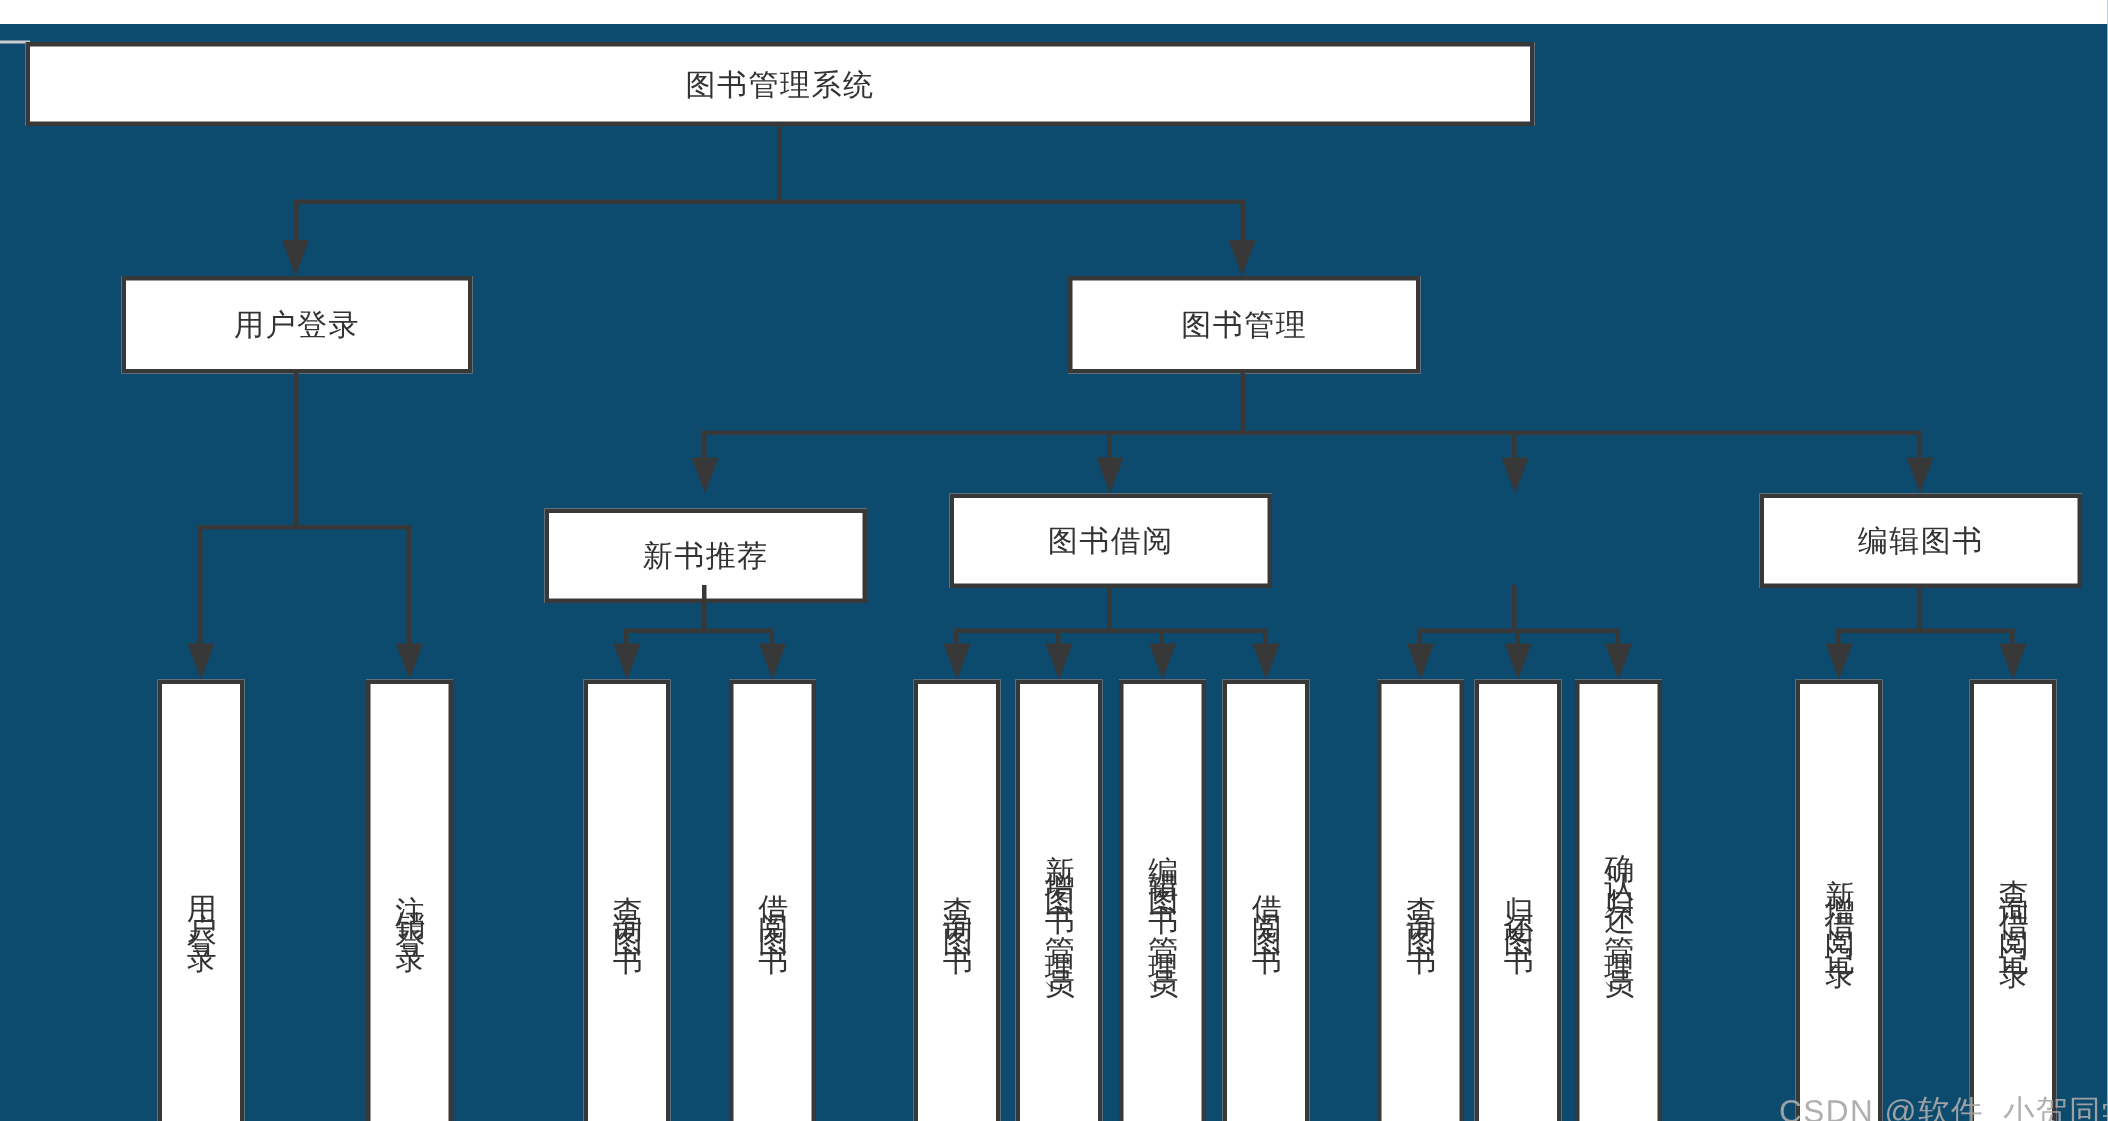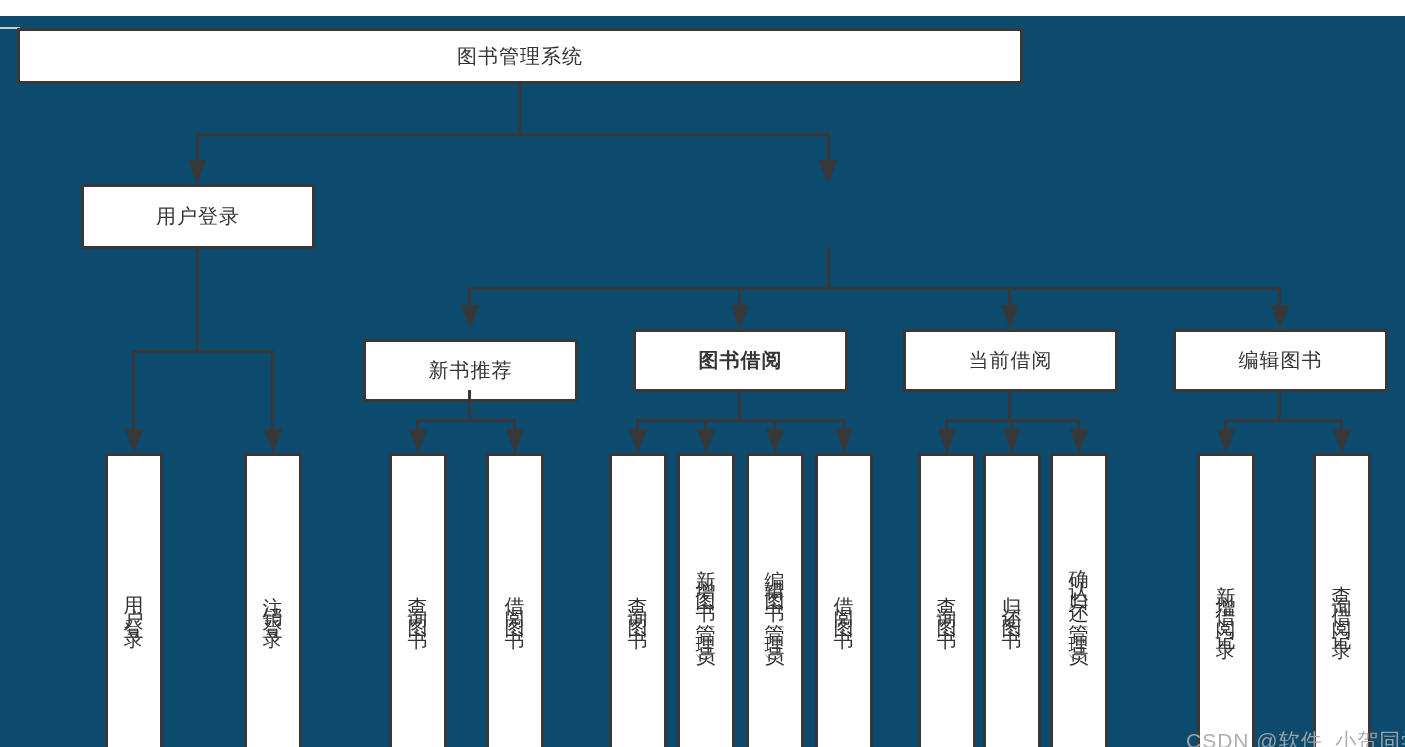--- a/index.html
+++ b/index.html
@@ -108,6 +108,9 @@
 
   <div class="box" style="left:81px; top:168px; width:234px; height:65px;">
     <span>用户登录</span>
+  </div>
+  <div class="box" style="left:712px; top:168px; width:235px; height:65px;">
+    <span>图书管理</span>
   </div>
 
   <div class="v" style="left:196px; top:231px; height:104px;"></div>

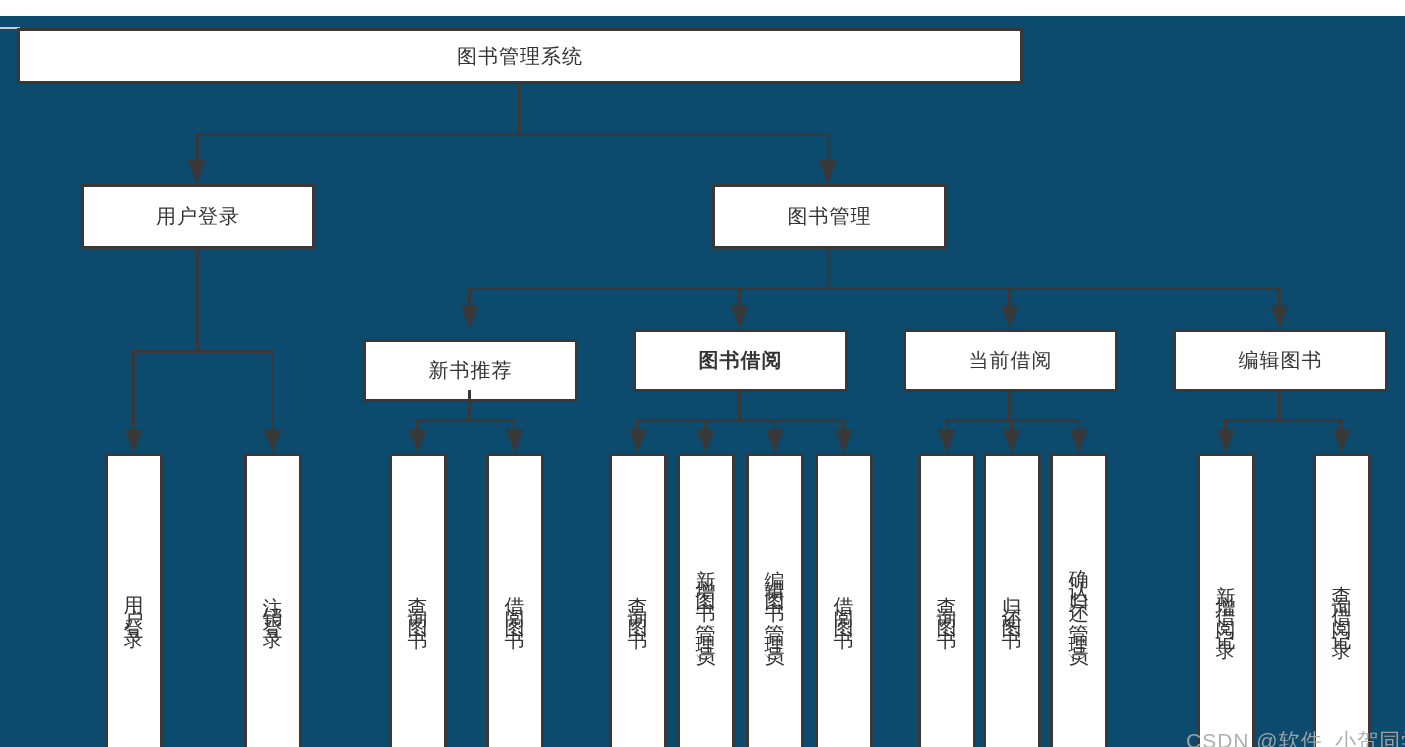--- a/index.html
+++ b/index.html
@@ -134,7 +134,7 @@
   <div class="box" style="left:363px; top:323px; width:215px; height:63px;">
     <span>新书推荐</span>
   </div>
-  <div class="box" style="left:633px; top:313px; width:215px; height:63px;font-weight:bold;">
+  <div class="box" style="left:633px; top:313px; width:215px; height:63px;">
     <span>图书借阅</span>
   </div>
   <div class="box" style="left:903px; top:313px; width:215px; height:63px;">

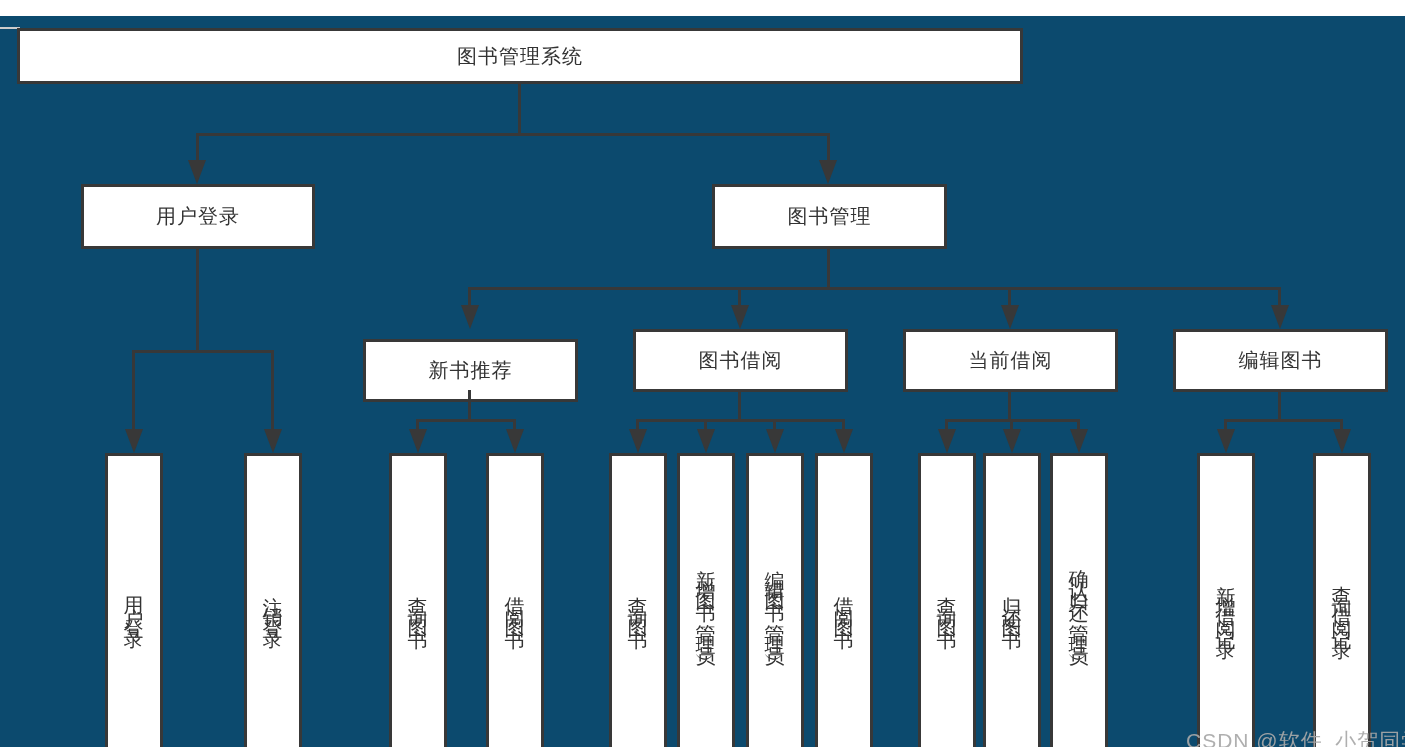--- a/index.html
+++ b/index.html
@@ -137,9 +137,6 @@
   <div class="box" style="left:633px; top:313px; width:215px; height:63px;">
     <span>图书借阅</span>
   </div>
-  <div class="box" style="left:903px; top:313px; width:215px; height:63px;">
-    <span>当前借阅</span>
-  </div>
   <div class="box" style="left:1173px; top:313px; width:215px; height:63px;">
     <span>编辑图书</span>
   </div>

